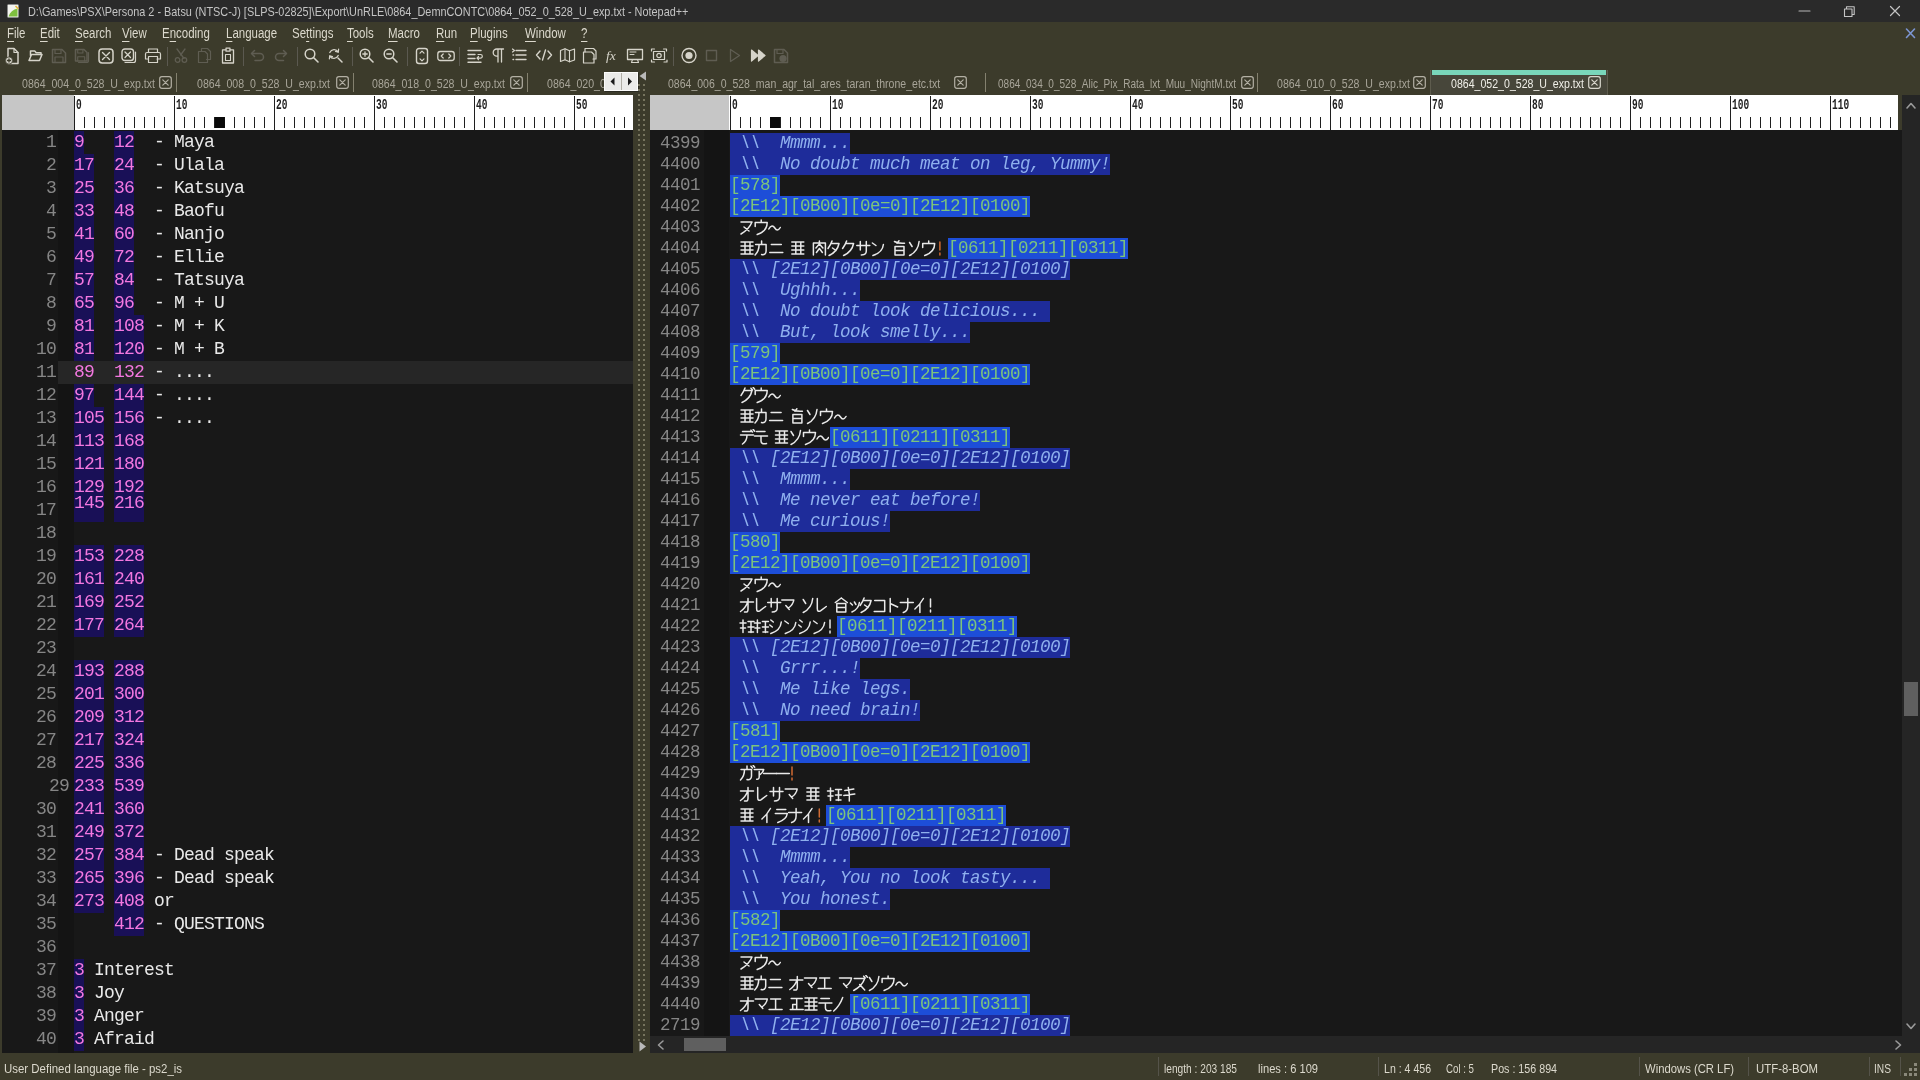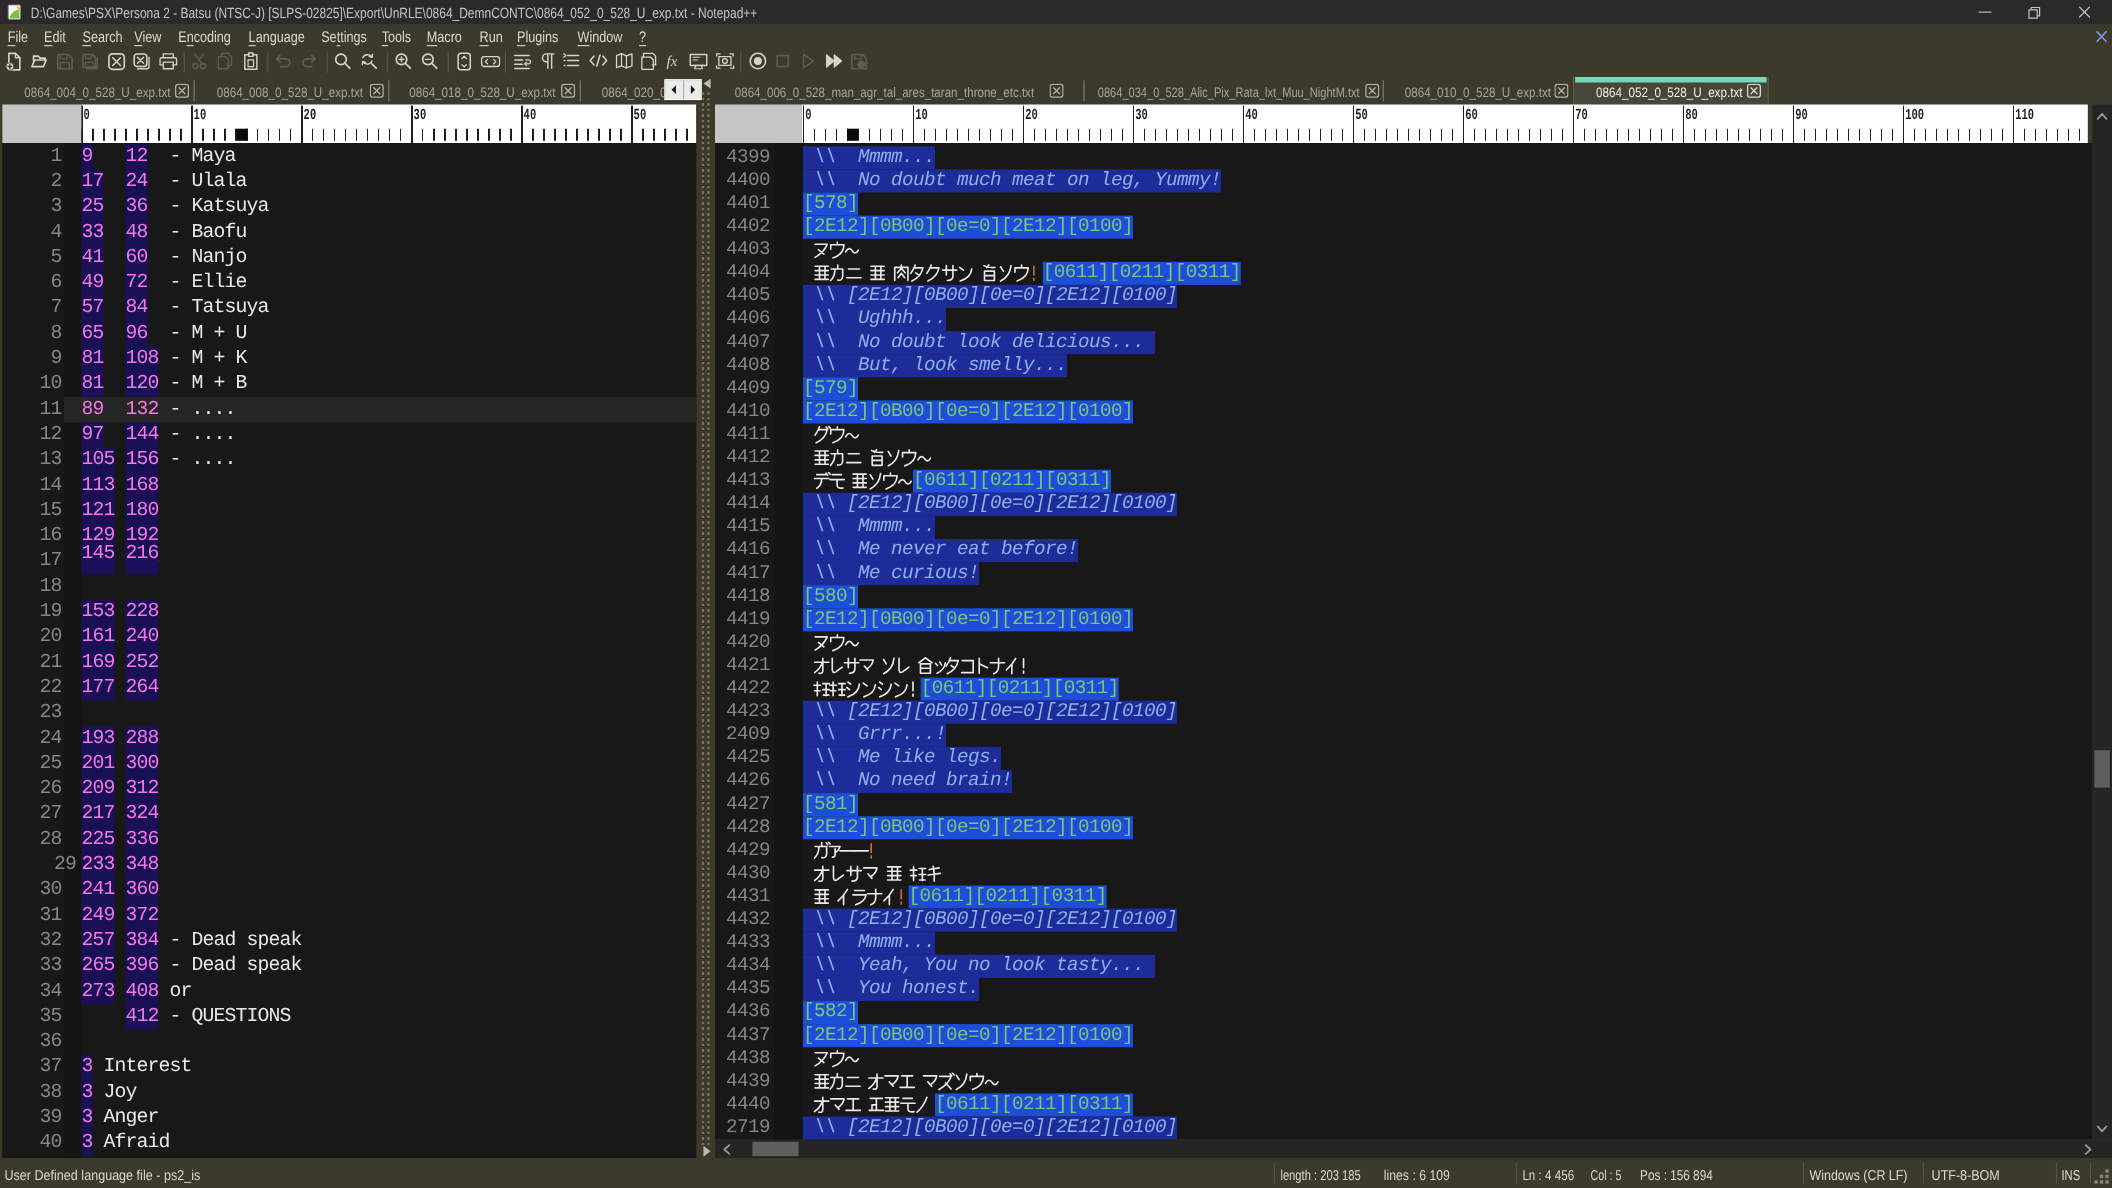--- a/index.html
+++ b/index.html
@@ -598,7 +598,7 @@
       </svg></span><span class="seg g" style="left:107px">[0611][0211][0311]</span></div>
 <div class="numR" style="left:650px;top:637px;width:50px">4423</div>
 <div class="lnR" style="left:730px;top:637px;width:1168px"><span class="seg b" style="left:0"> \\ [2E12][0B00][0e=0][2E12][0100]</span></div>
-<div class="numR" style="left:650px;top:658px;width:50px">2409</div>
+<div class="numR" style="left:650px;top:658px;width:50px">4424</div>
 <div class="lnR" style="left:730px;top:658px;width:1168px"><span class="seg b" style="left:0"> \\  Grrr...!</span></div>
 <div class="numR" style="left:650px;top:679px;width:50px">4425</div>
 <div class="lnR" style="left:730px;top:679px;width:1168px"><span class="seg b" style="left:0"> \\  Me like legs.</span></div>

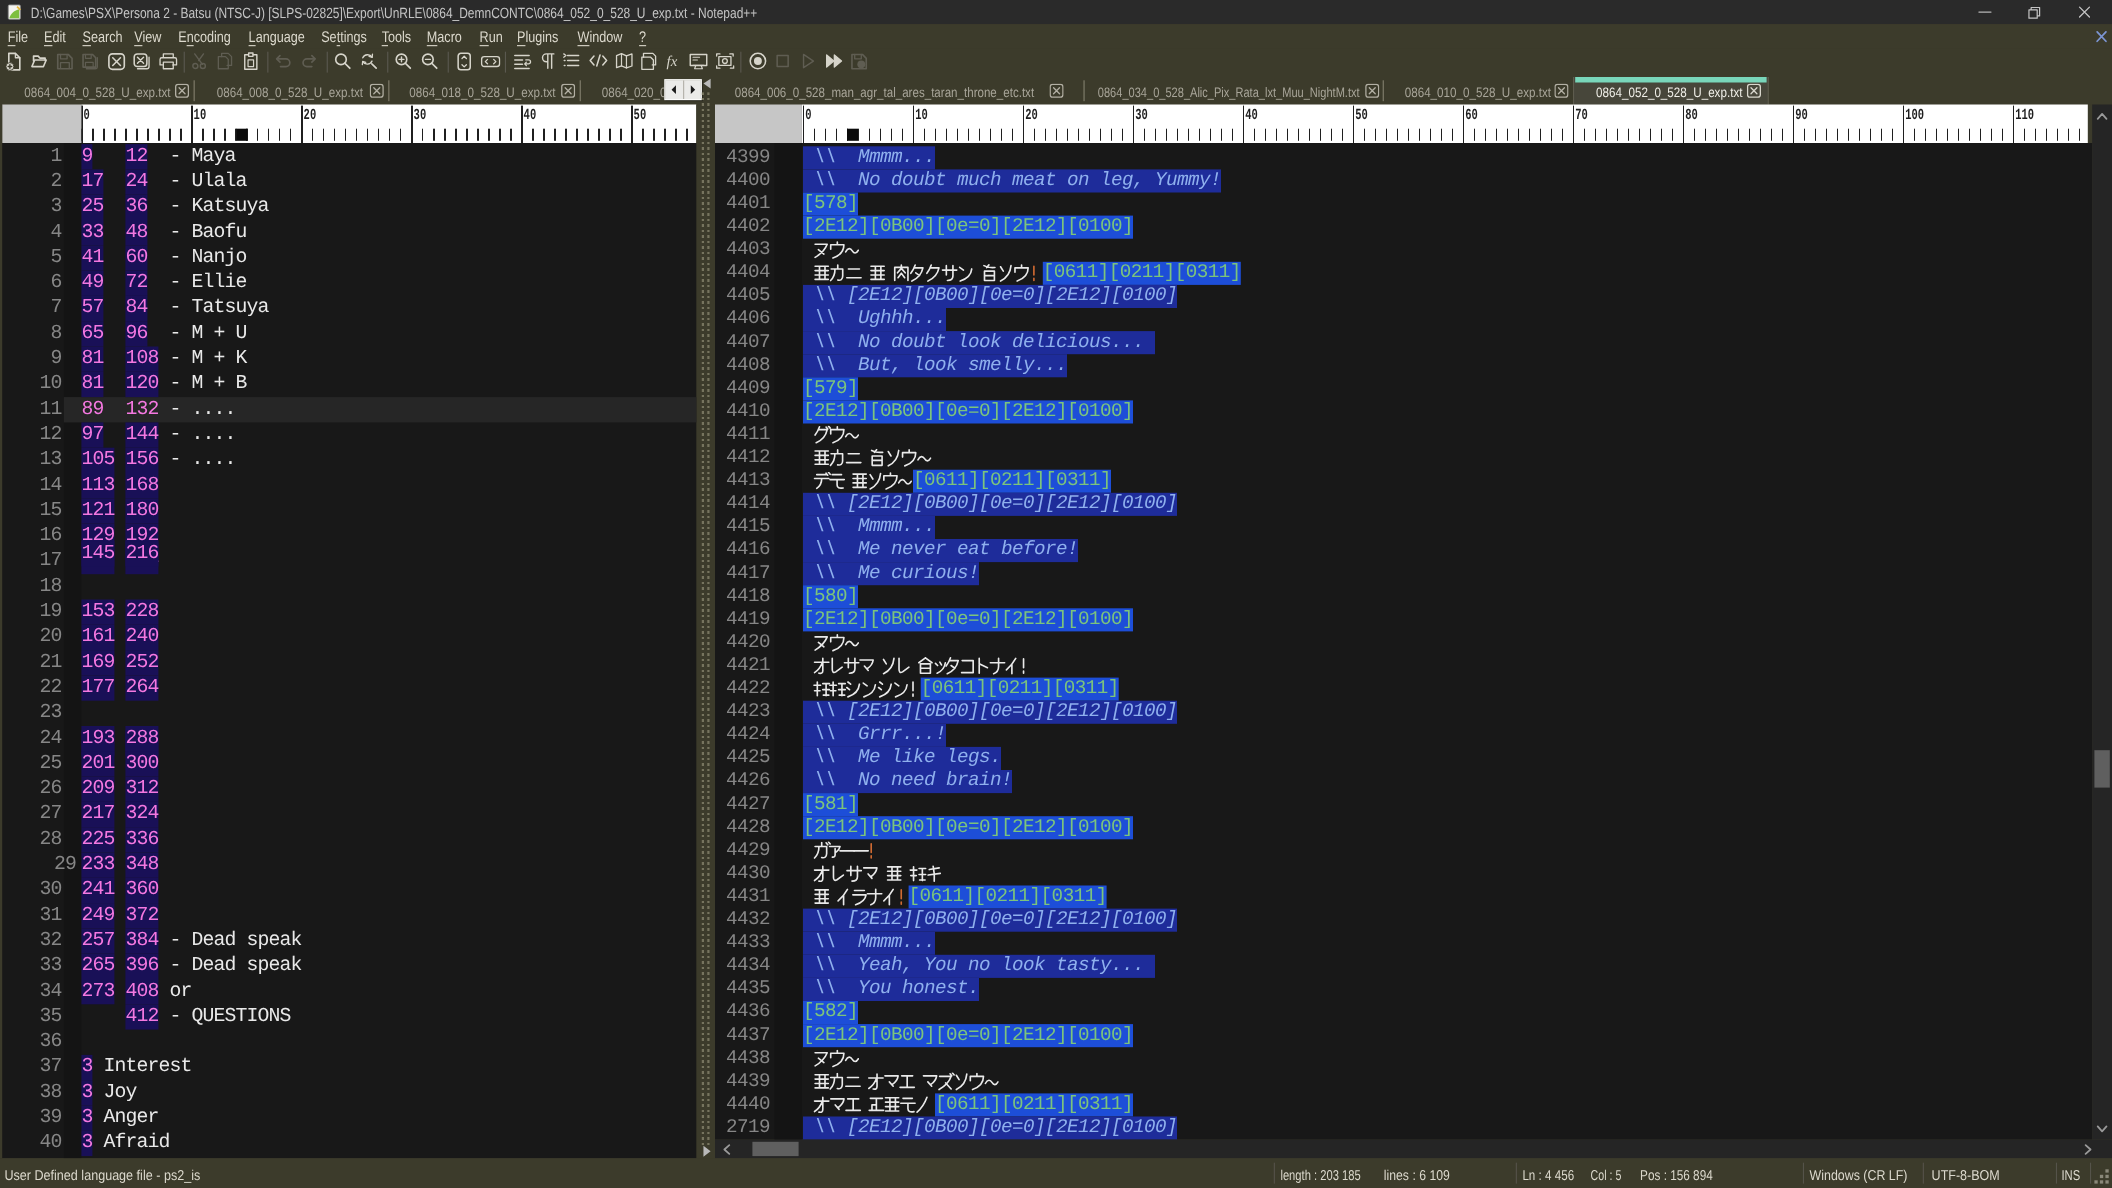--- a/index.html
+++ b/index.html
@@ -347,7 +347,7 @@
 <div class="numL" style="left:0;top:752px;width:56px">28</div>
 <div class="lnL" style="top:752px;width:559px"><span class="seg pk" style="left:0">225</span><span class="seg pk" style="left:40px">336</span></div>
 <div class="numL" style="left:13px;top:775px;width:56px">29</div>
-<div class="lnL" style="top:775px;width:559px"><span class="seg pk" style="left:0">233</span><span class="seg pk" style="left:40px">348</span></div>
+<div class="lnL" style="top:775px;width:559px"><span class="seg pk" style="left:0">233</span><span class="seg pk" style="left:40px">539</span></div>
 <div class="numL" style="left:0;top:798px;width:56px">30</div>
 <div class="lnL" style="top:798px;width:559px"><span class="seg pk" style="left:0">241</span><span class="seg pk" style="left:40px">360</span></div>
 <div class="numL" style="left:0;top:821px;width:56px">31</div>

